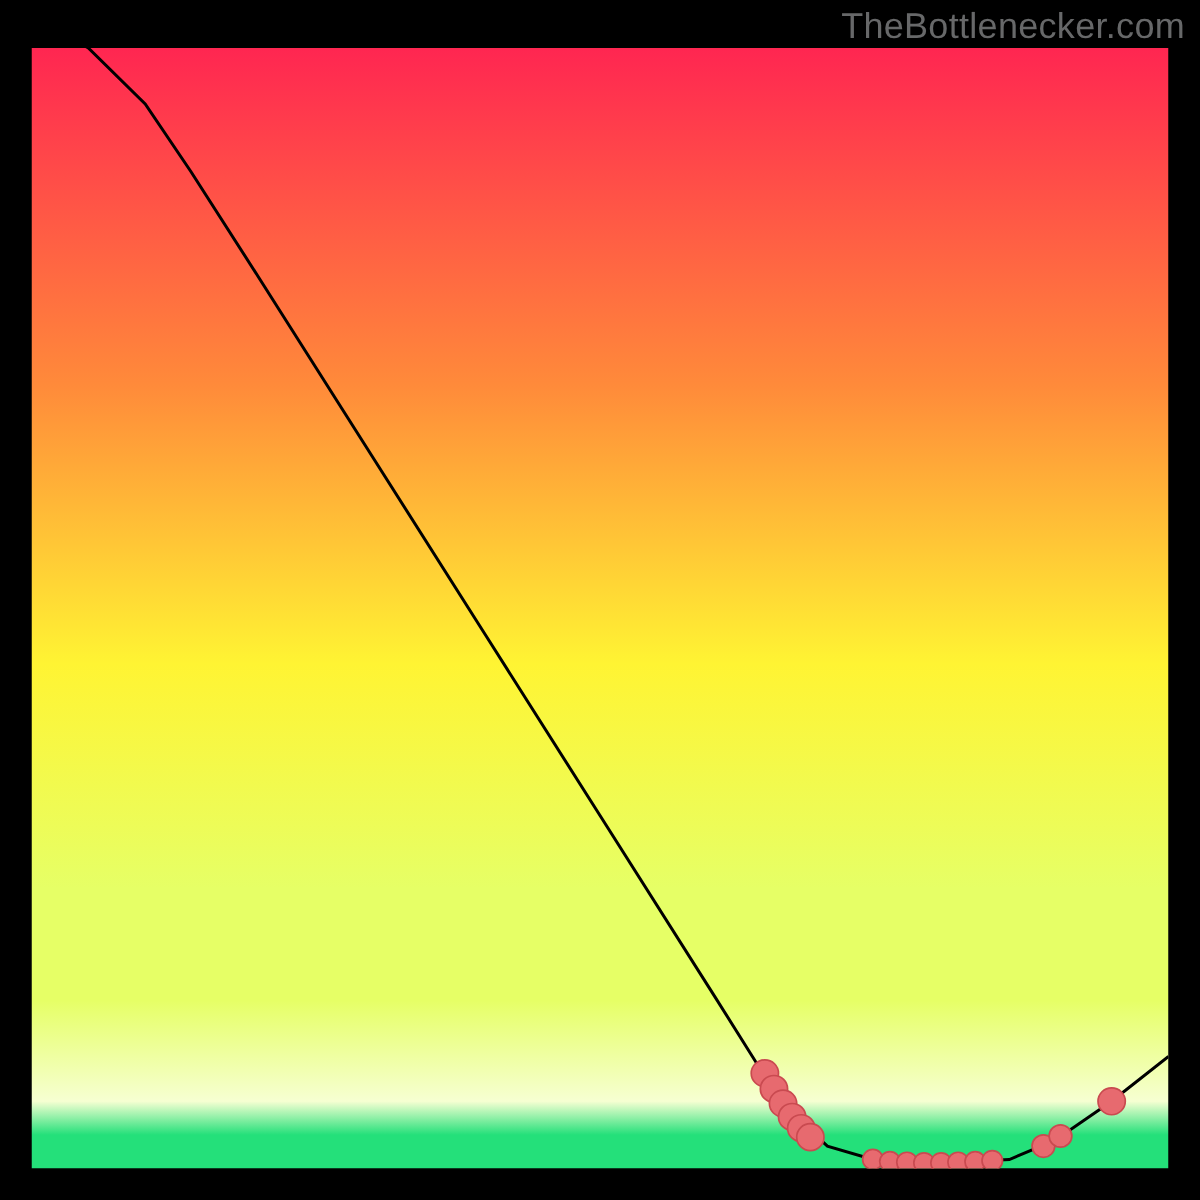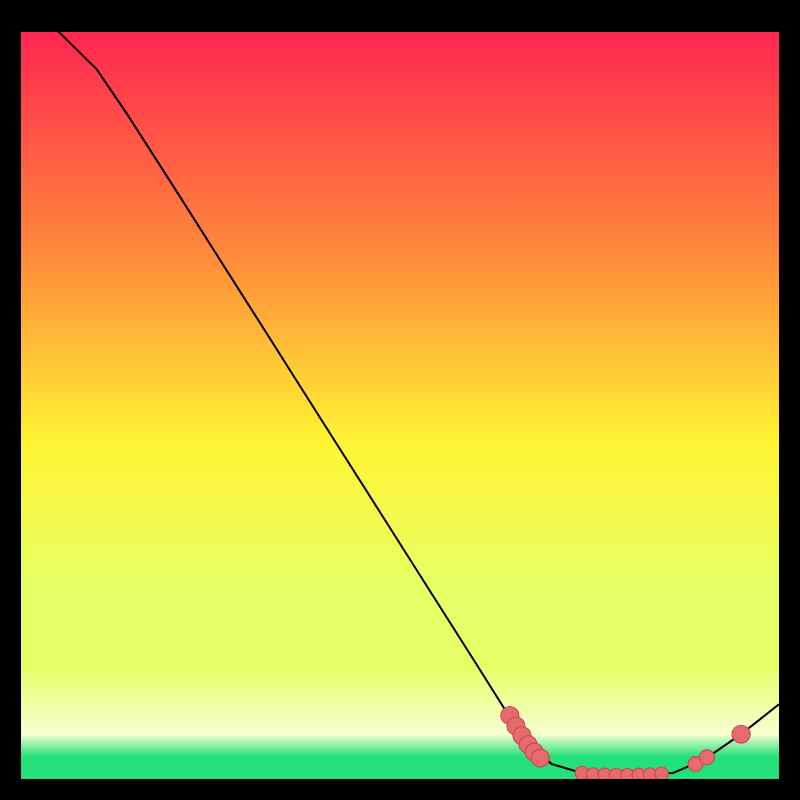--- a/index.html
+++ b/index.html
@@ -41,6 +41,7 @@
 <body>
 
 <div class="frame">
+  <div class="attribution">TheBottlenecker.com</div>
 
   <div class="plot">
     <svg id="chart-svg" viewBox="0 0 100 100" preserveAspectRatio="none" width="758" height="747">

